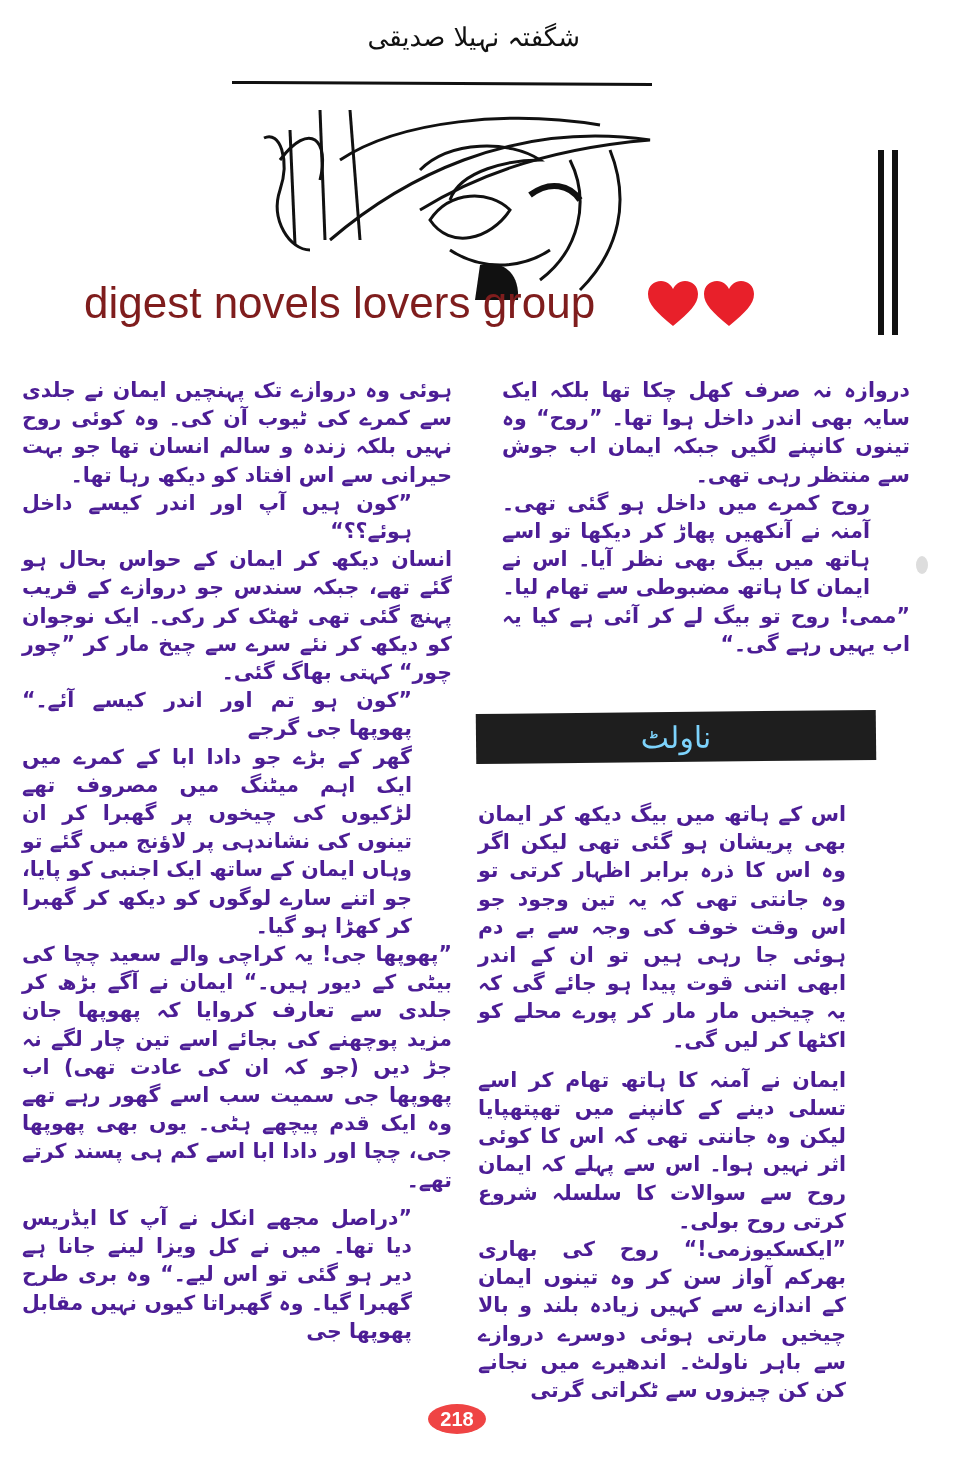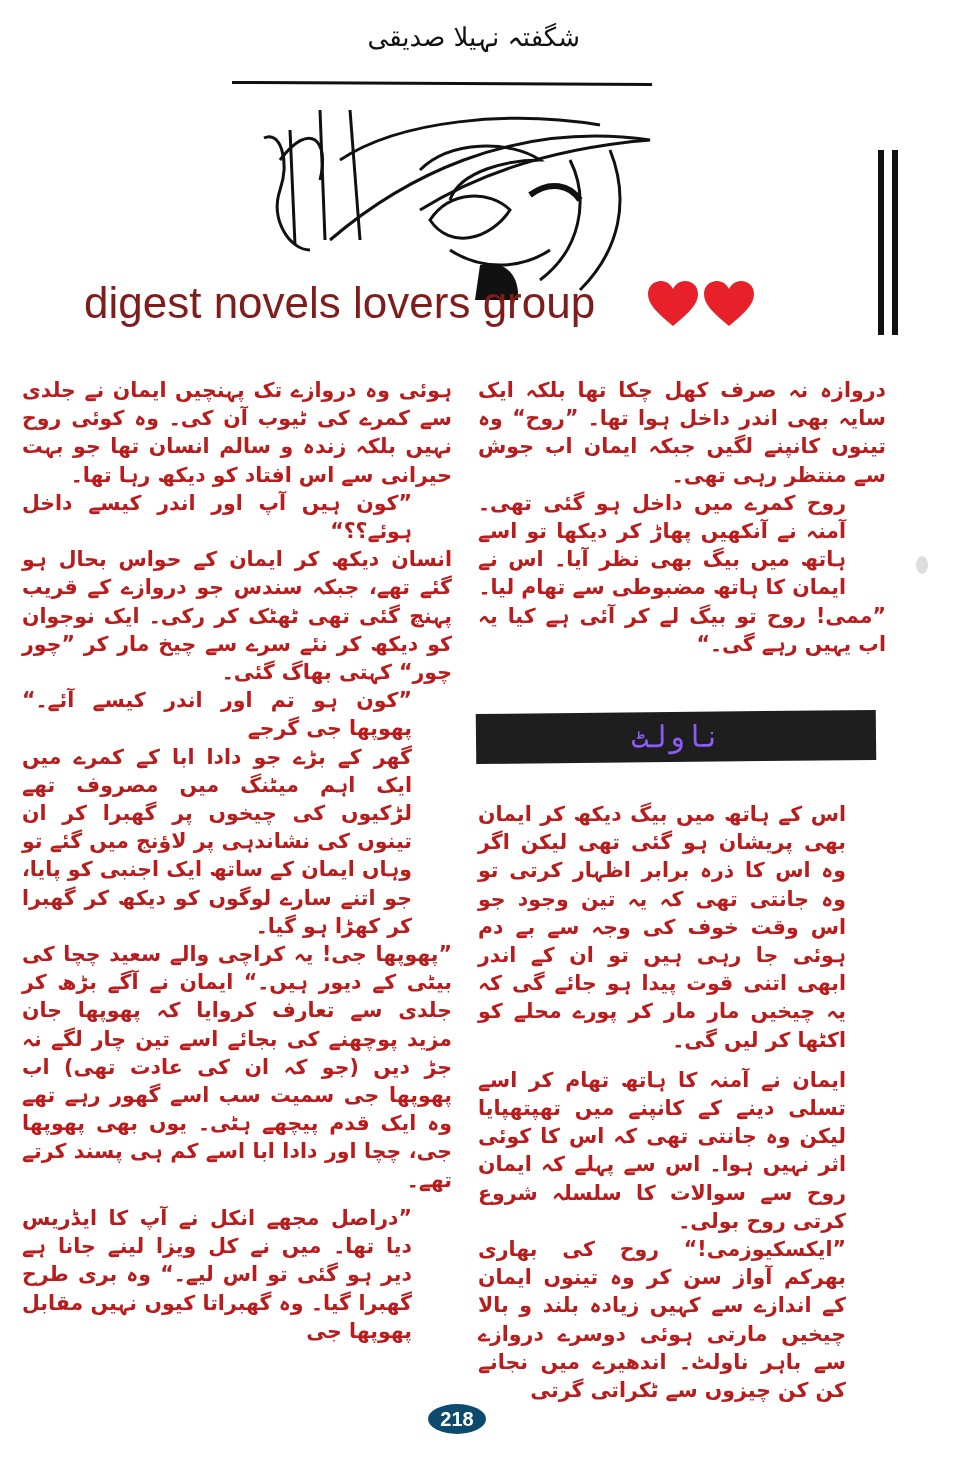--- a/index.html
+++ b/index.html
@@ -27,7 +27,7 @@
   .vrule { position: absolute; top: 0; width: 6px; height: 185px; background: #111; }
   .col {
     position: absolute; direction: rtl; text-align: justify; font-family: "DejaVu Sans", sans-serif;
-    font-size: 20.5px; line-height: 28.2px; color: #b91c1c; font-weight: bold;
+    font-size: 20.5px; line-height: 28.2px; color: #4c1d95; font-weight: bold;
   }
   .col p { margin: 0; text-indent: 0; }
   .col p.indent { padding-right: 40px; }

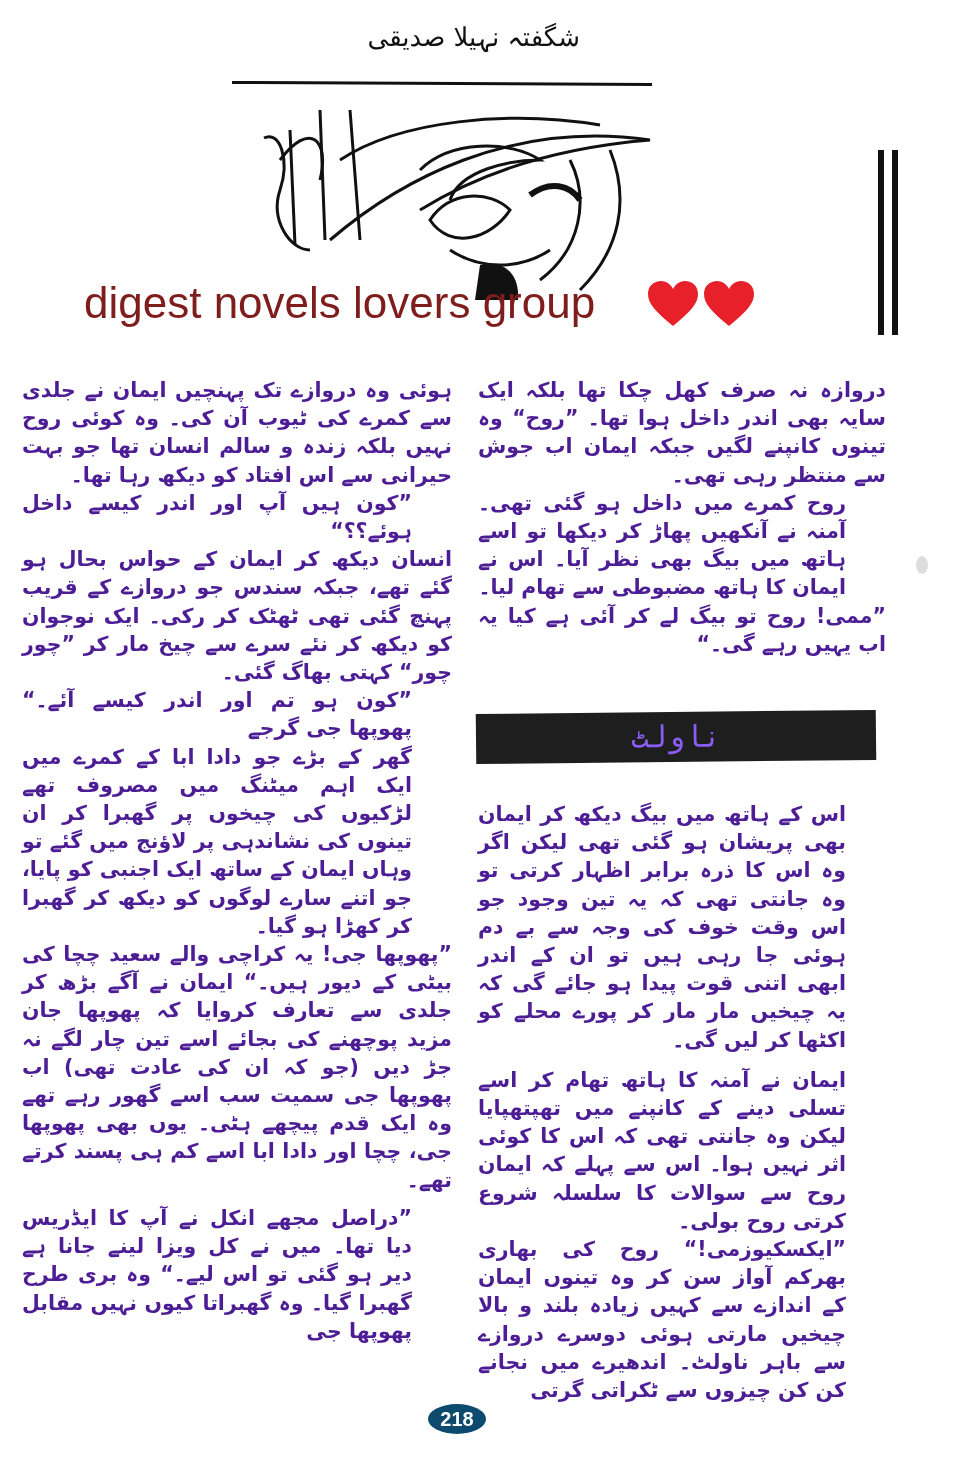--- a/index.html
+++ b/index.html
@@ -31,7 +31,7 @@
   }
   .col p { margin: 0; text-indent: 0; }
   .col p.indent { padding-right: 40px; }
-  .col-right { left: 478px; width: 408px; top: 376px; }
+  .col-right { left: 502px; width: 408px; top: 376px; }
   .col-left { left: 22px; width: 430px; top: 376px; }
   .col-right-2 { left: 478px; width: 408px; top: 800px; }
   .section-banner {

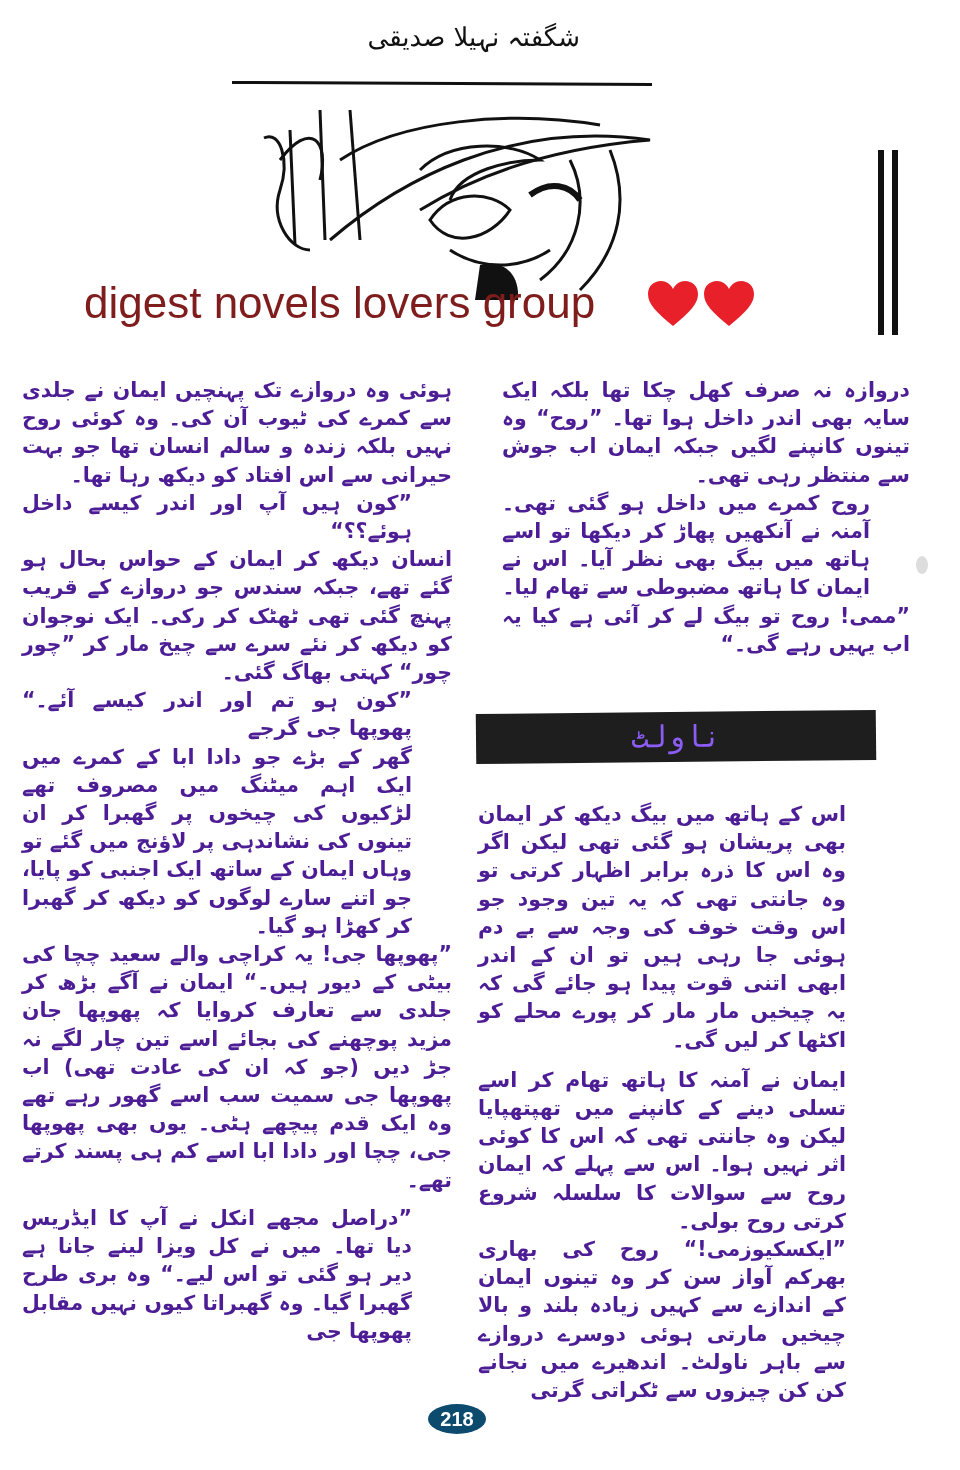--- a/index.html
+++ b/index.html
@@ -39,7 +39,7 @@
     display: flex; align-items: center; justify-content: center; transform: rotate(-0.6deg);
   }
   .section-banner span {
-    color: #8b5cf6; font-family: Liberation Mono, monospace; font-size: 30px; direction: rtl; text-align: center;
+    color: #7dd3fc; font-family: Liberation Serif, serif; font-size: 30px; direction: rtl; text-align: center;
   }
   .page-number {
     position: absolute; top: 1404px; left: 428px; width: 58px; height: 30px; border-radius: 50%;

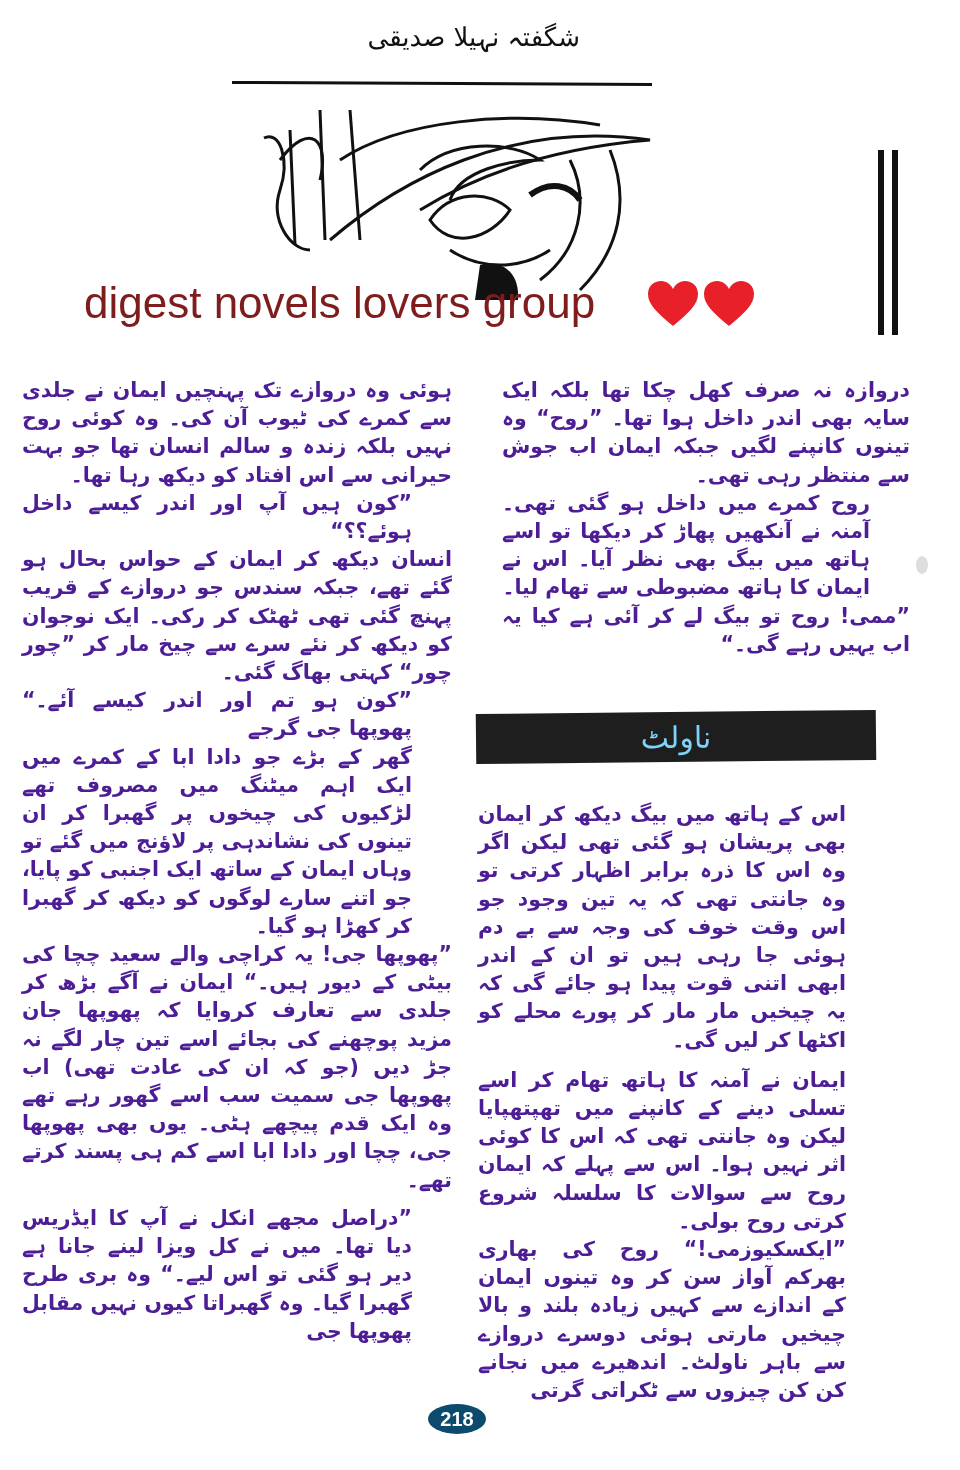--- a/index.html
+++ b/index.html
@@ -43,7 +43,7 @@
   }
   .page-number {
     position: absolute; top: 1404px; left: 428px; width: 58px; height: 30px; border-radius: 50%;
-    background: #0c4a6e; color: #fff; display: flex; align-items: center; justify-content: center;
+    background: #ef4444; color: #fff; display: flex; align-items: center; justify-content: center;
     font-family: "Liberation Sans", sans-serif; font-weight: bold; font-size: 20px;
   }
   .speck { position: absolute; width: 12px; height: 18px; background: #ddd; border-radius: 50%; top: 556px; left: 916px; }

